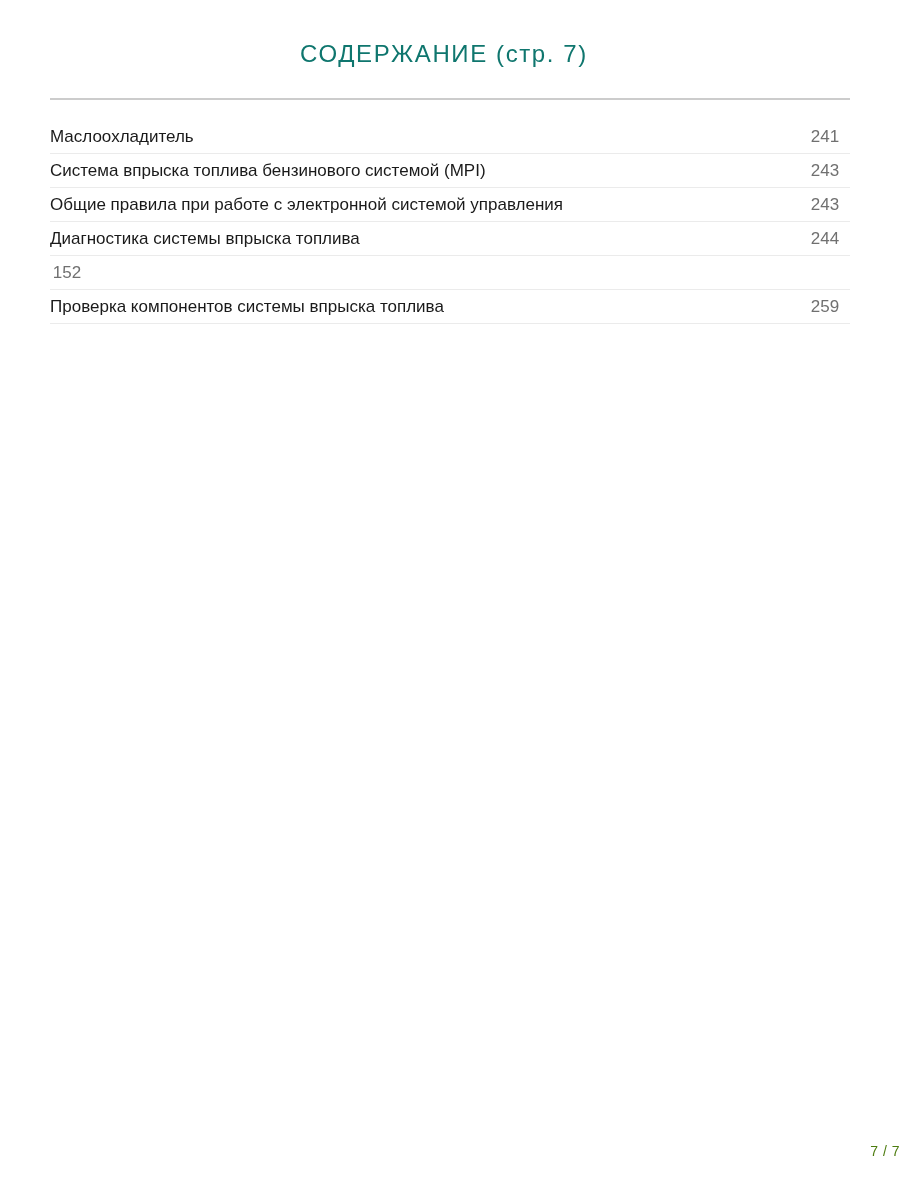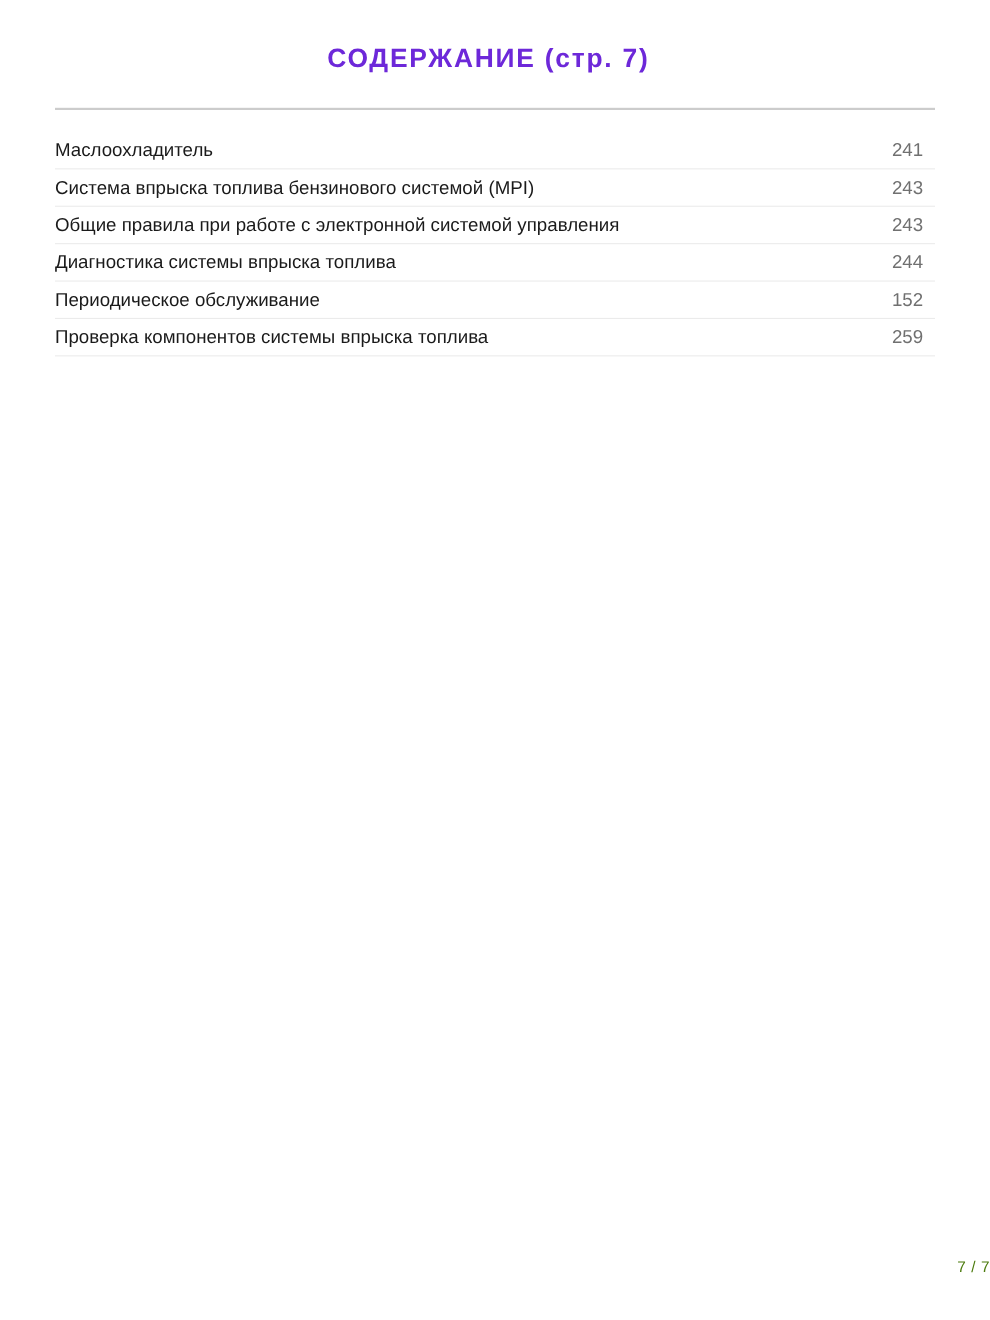--- a/index.html
+++ b/index.html
@@ -22,9 +22,9 @@
       width: 888px;
       text-align: center;
       font-size: 24px;
-      font-weight: bold;
+      font-weight: normal;
       letter-spacing: 1.6px;
-      color: #6d28d9;
+      color: #0f766e;
       margin: 0;
       line-height: 32px;
     }

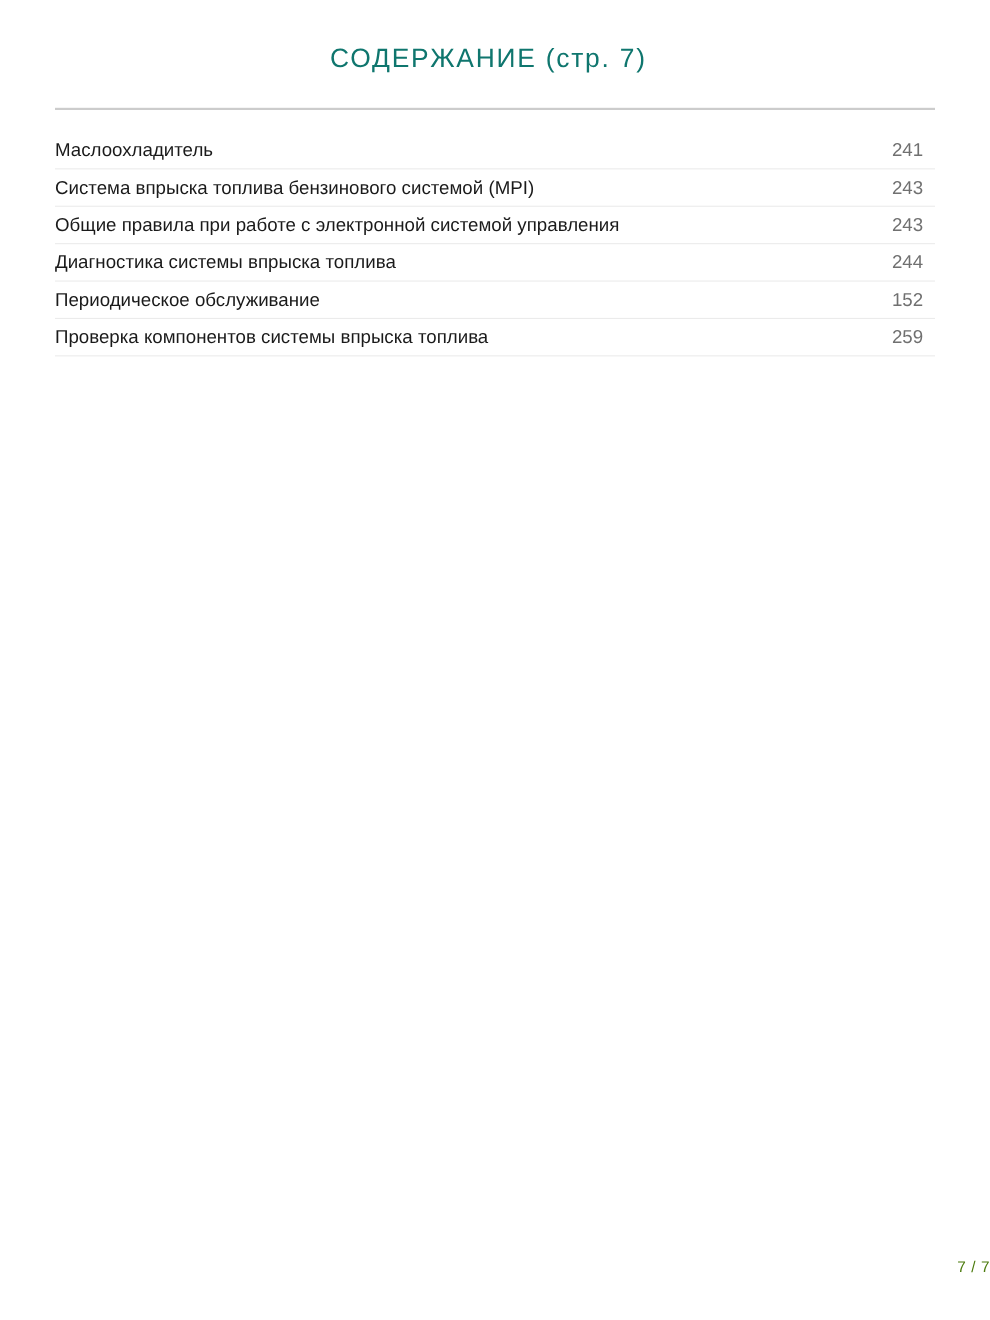--- a/index.html
+++ b/index.html
@@ -99,7 +99,6 @@
     <span class="toc-page">244</span>
   </li>
   <li class="toc-row">
-    <span class="toc-title">Периодическое обслуживание</span>
     <span class="toc-page">152</span>
   </li>
   <li class="toc-row">

